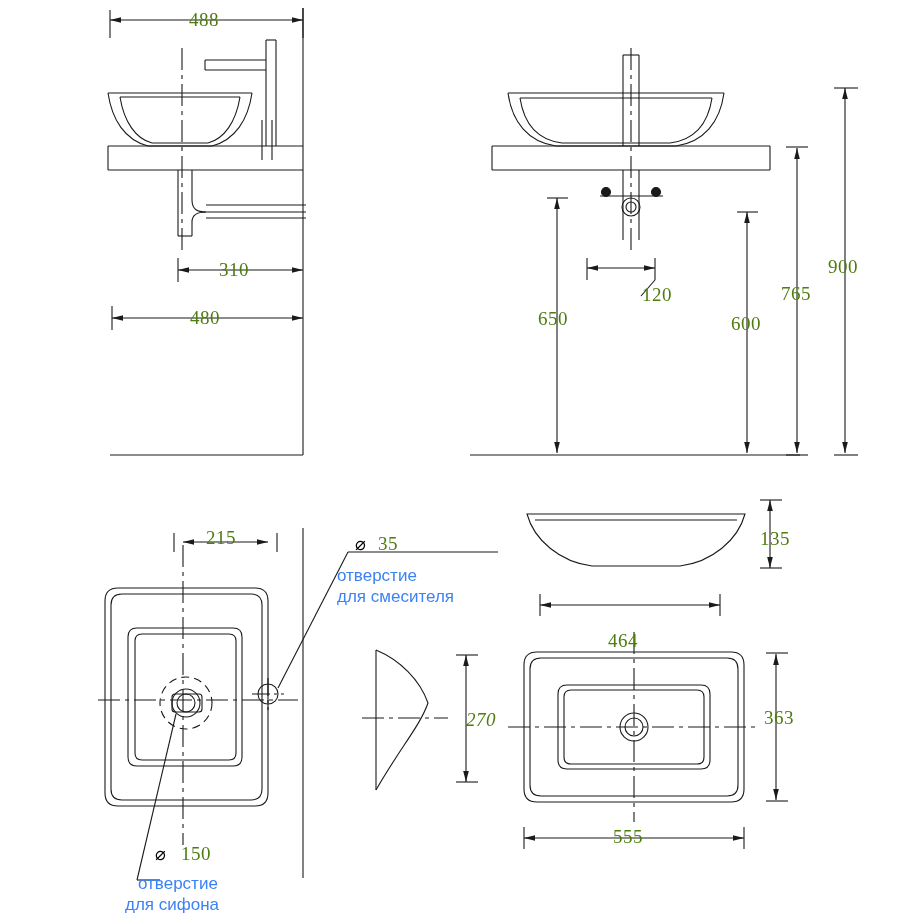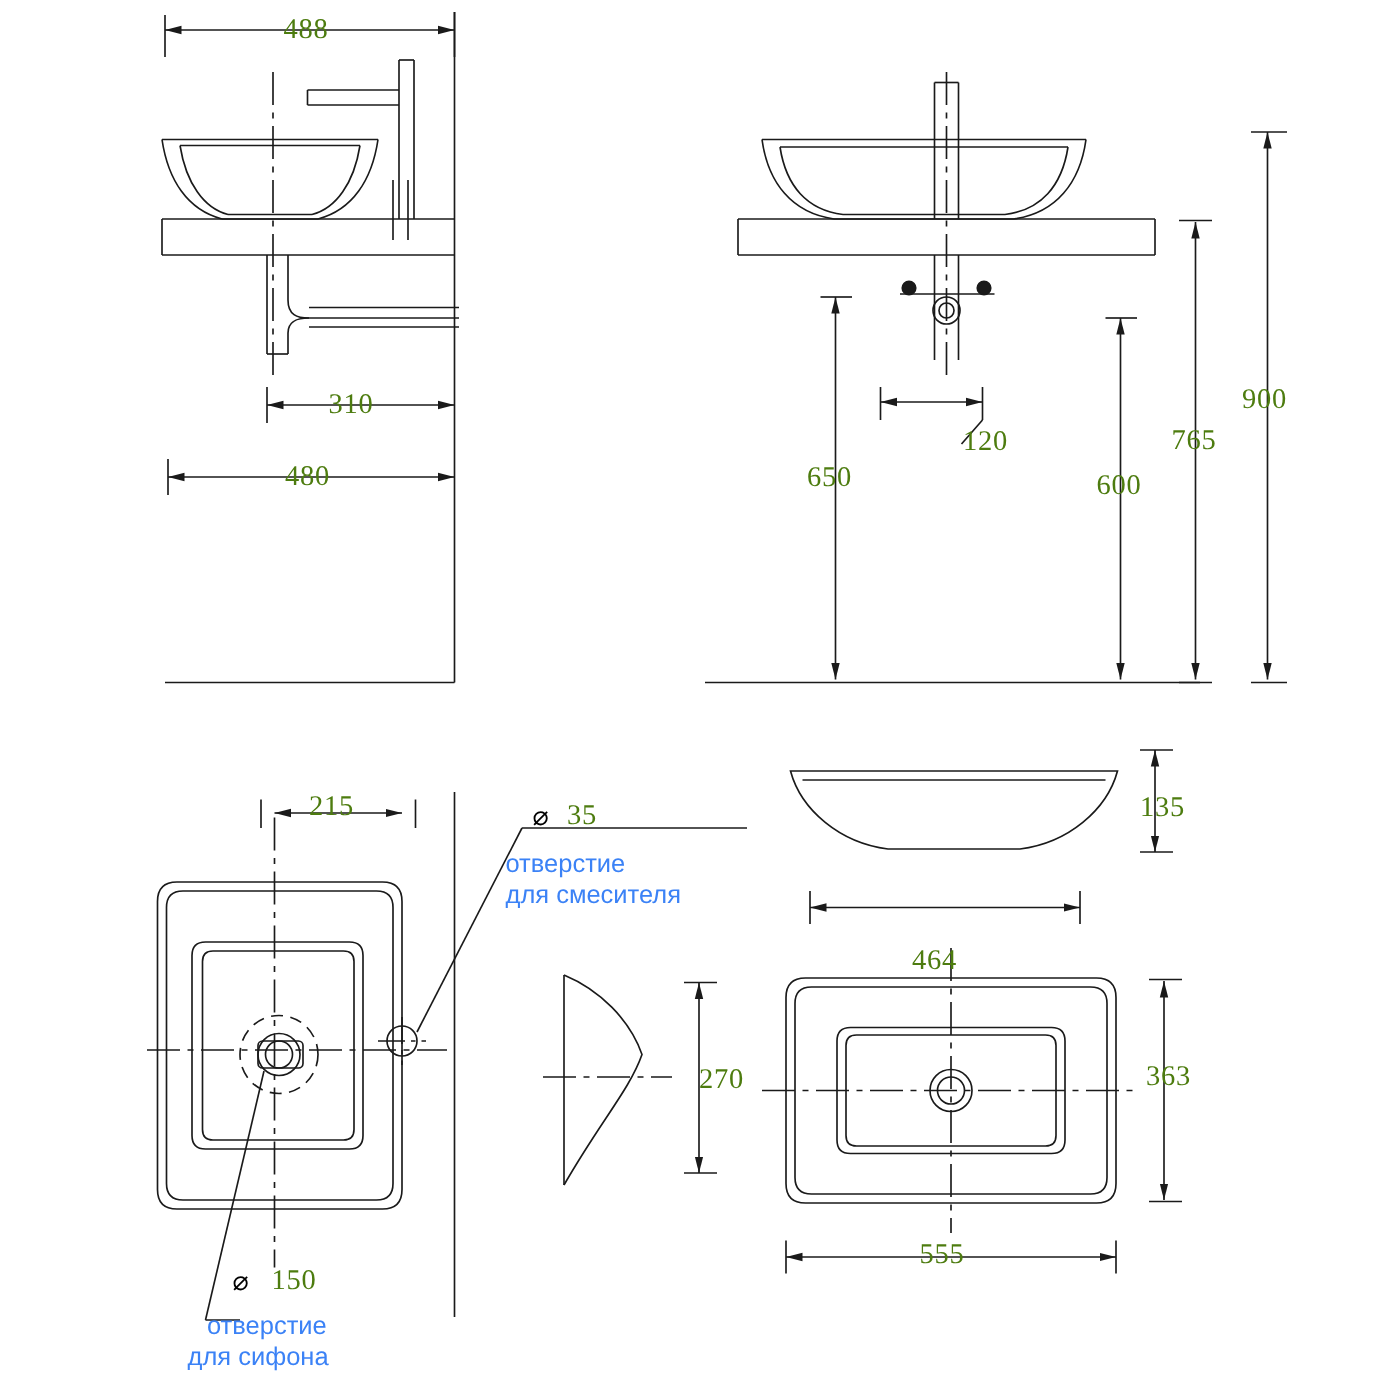--- a/index.html
+++ b/index.html
@@ -256,7 +256,7 @@
   <div class="note-text" style="left:138px; top:873px;">отверстие</div>
   <div class="note-text" style="left:125px; top:894px;">для сифона</div>
 
-  <div class="dim-text" style="left:466px; top:709px;">270</div>
+  <div class="dim-text" style="left:466px; top:709px;font-style:italic;">270</div>
 
   <div class="dim-text" style="left:760px; top:528px;">135</div>
   <div class="dim-text" style="left:608px; top:594px;margin-top:36px;">464</div>

